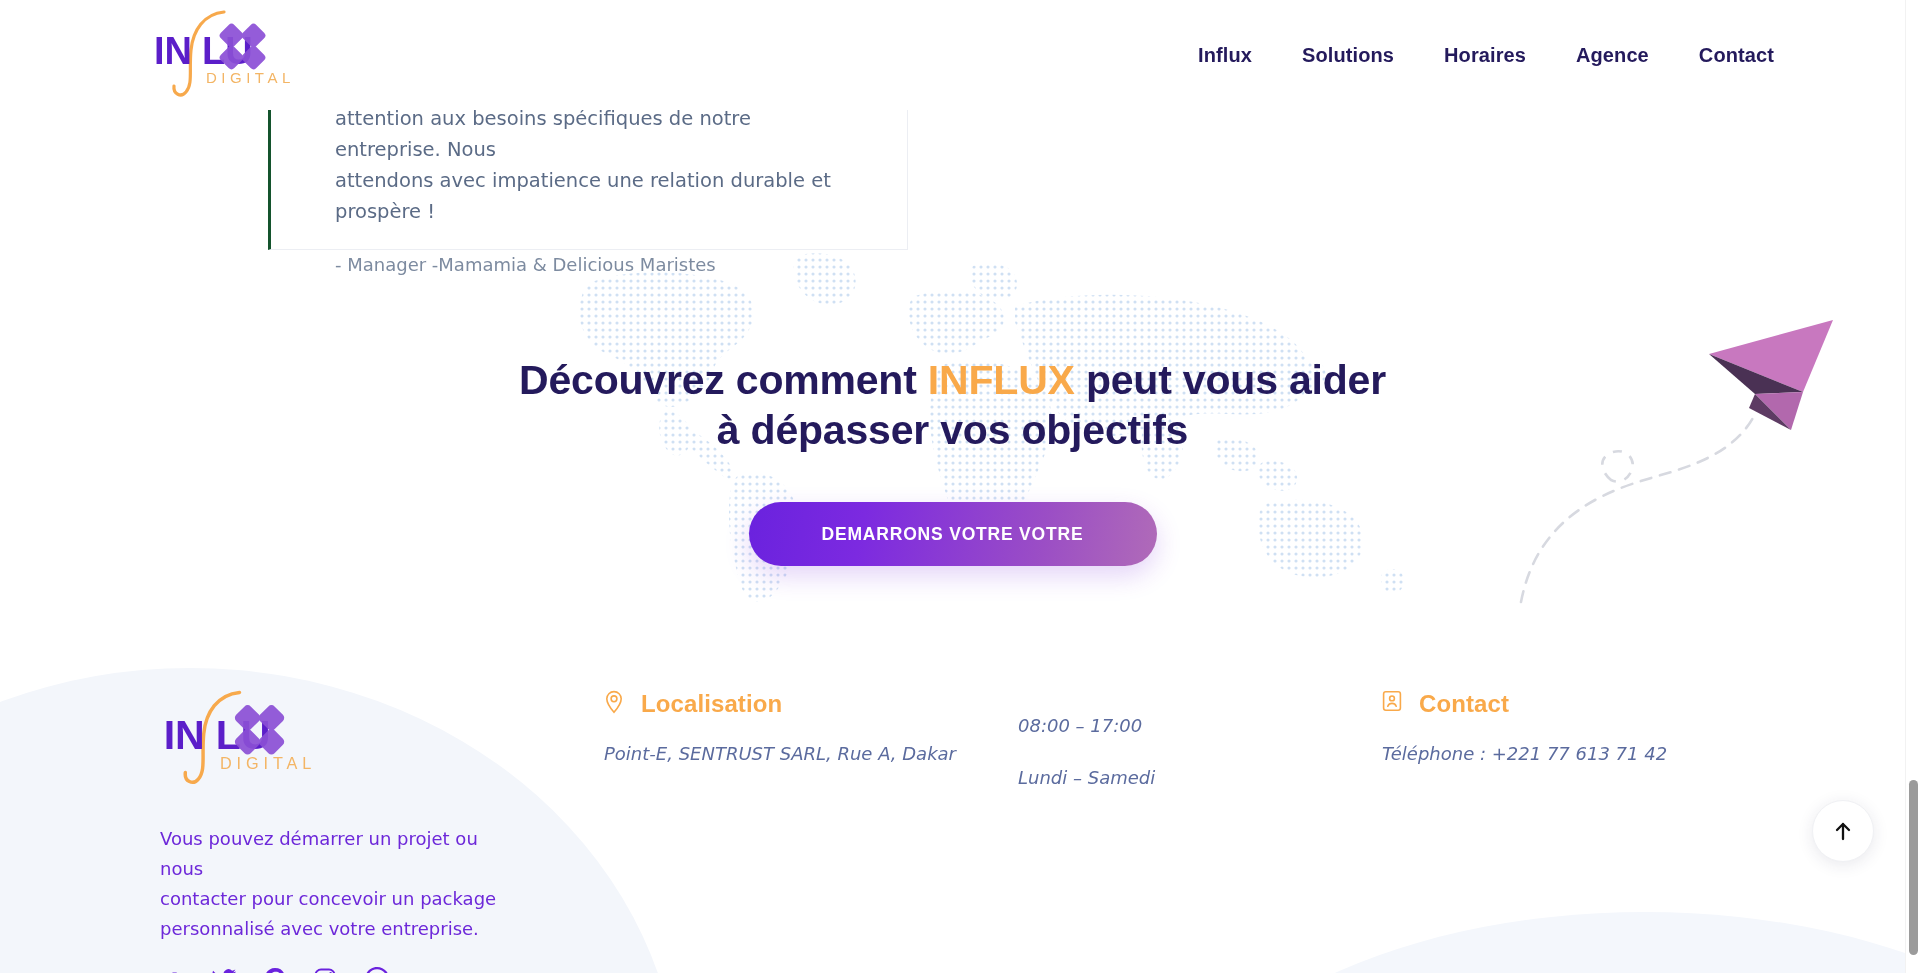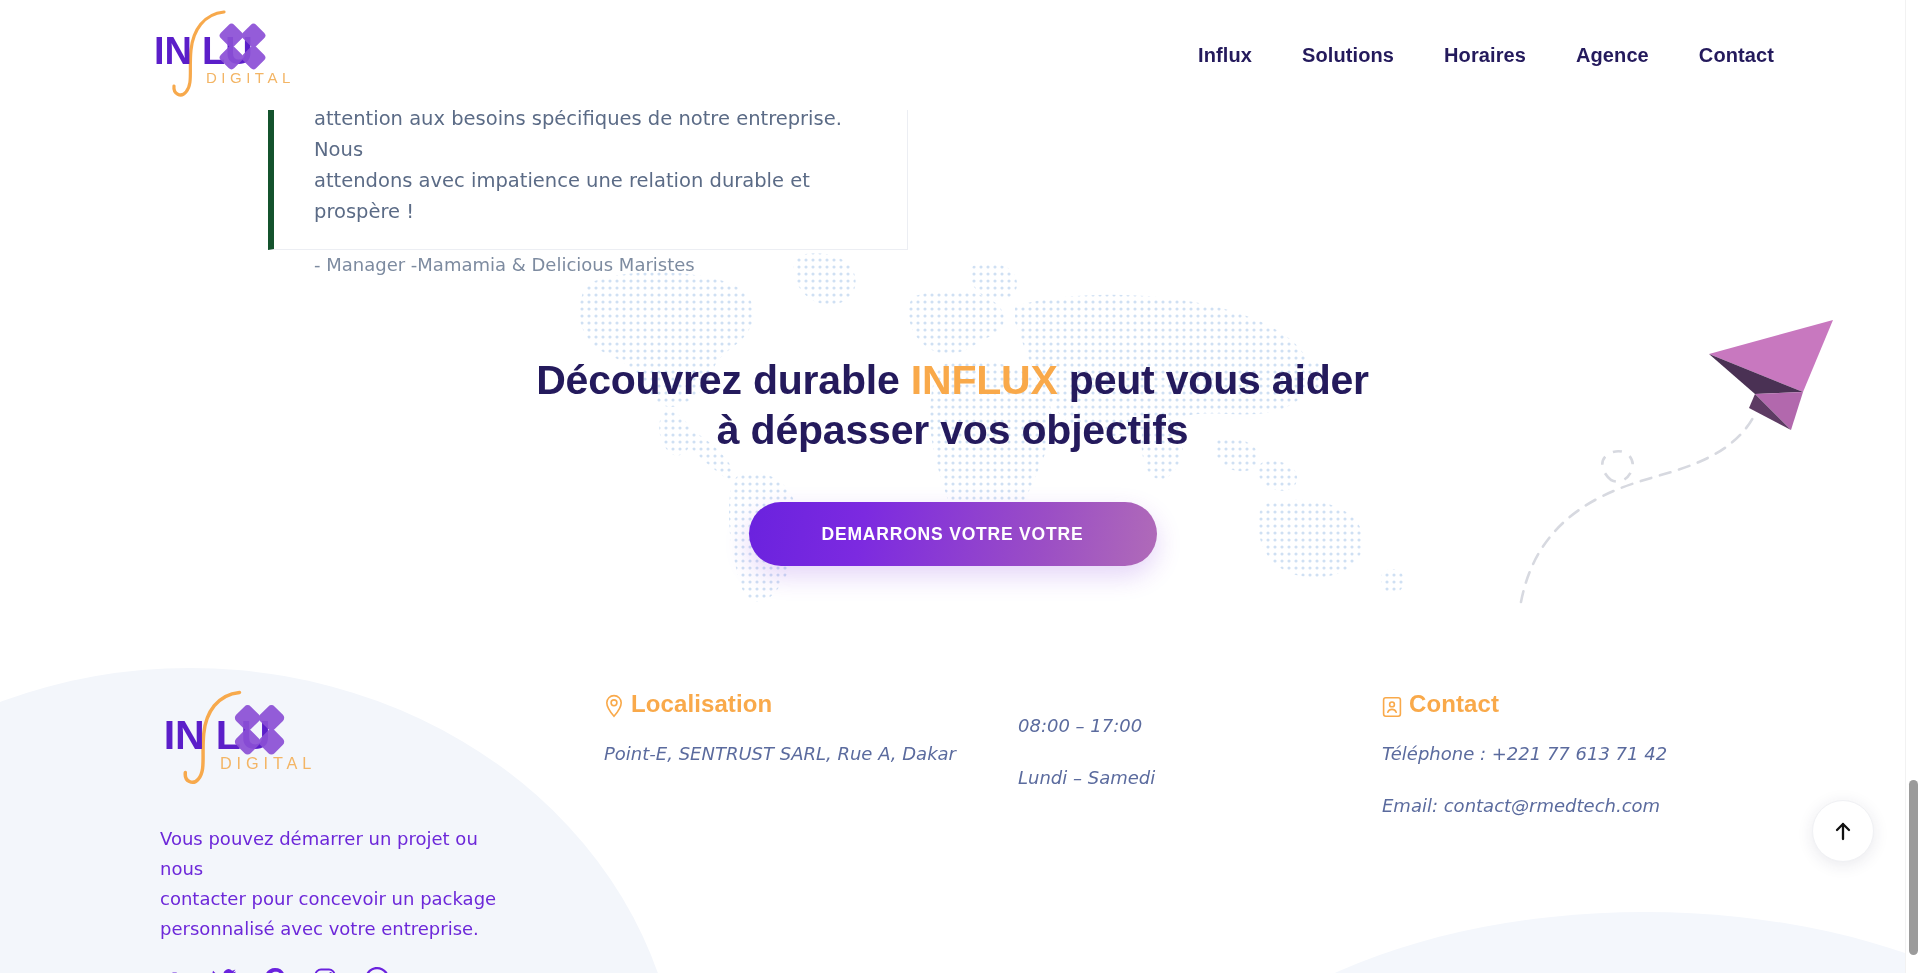--- a/index.html
+++ b/index.html
@@ -36,11 +36,11 @@
   
   .testimonial-card {
     position:absolute; left:268px; top:110px; width:640px; height:140px;
-    border-left:6px solid #14532d;
+    border-left:3px solid #14532d;
     border-right:1px solid #eceef3;
     border-bottom:1px solid #eceef3;
     background:#ffffff;
-    padding:0 40px;
+    padding:0 64px;
     z-index:5;
   }
   .testi-text {

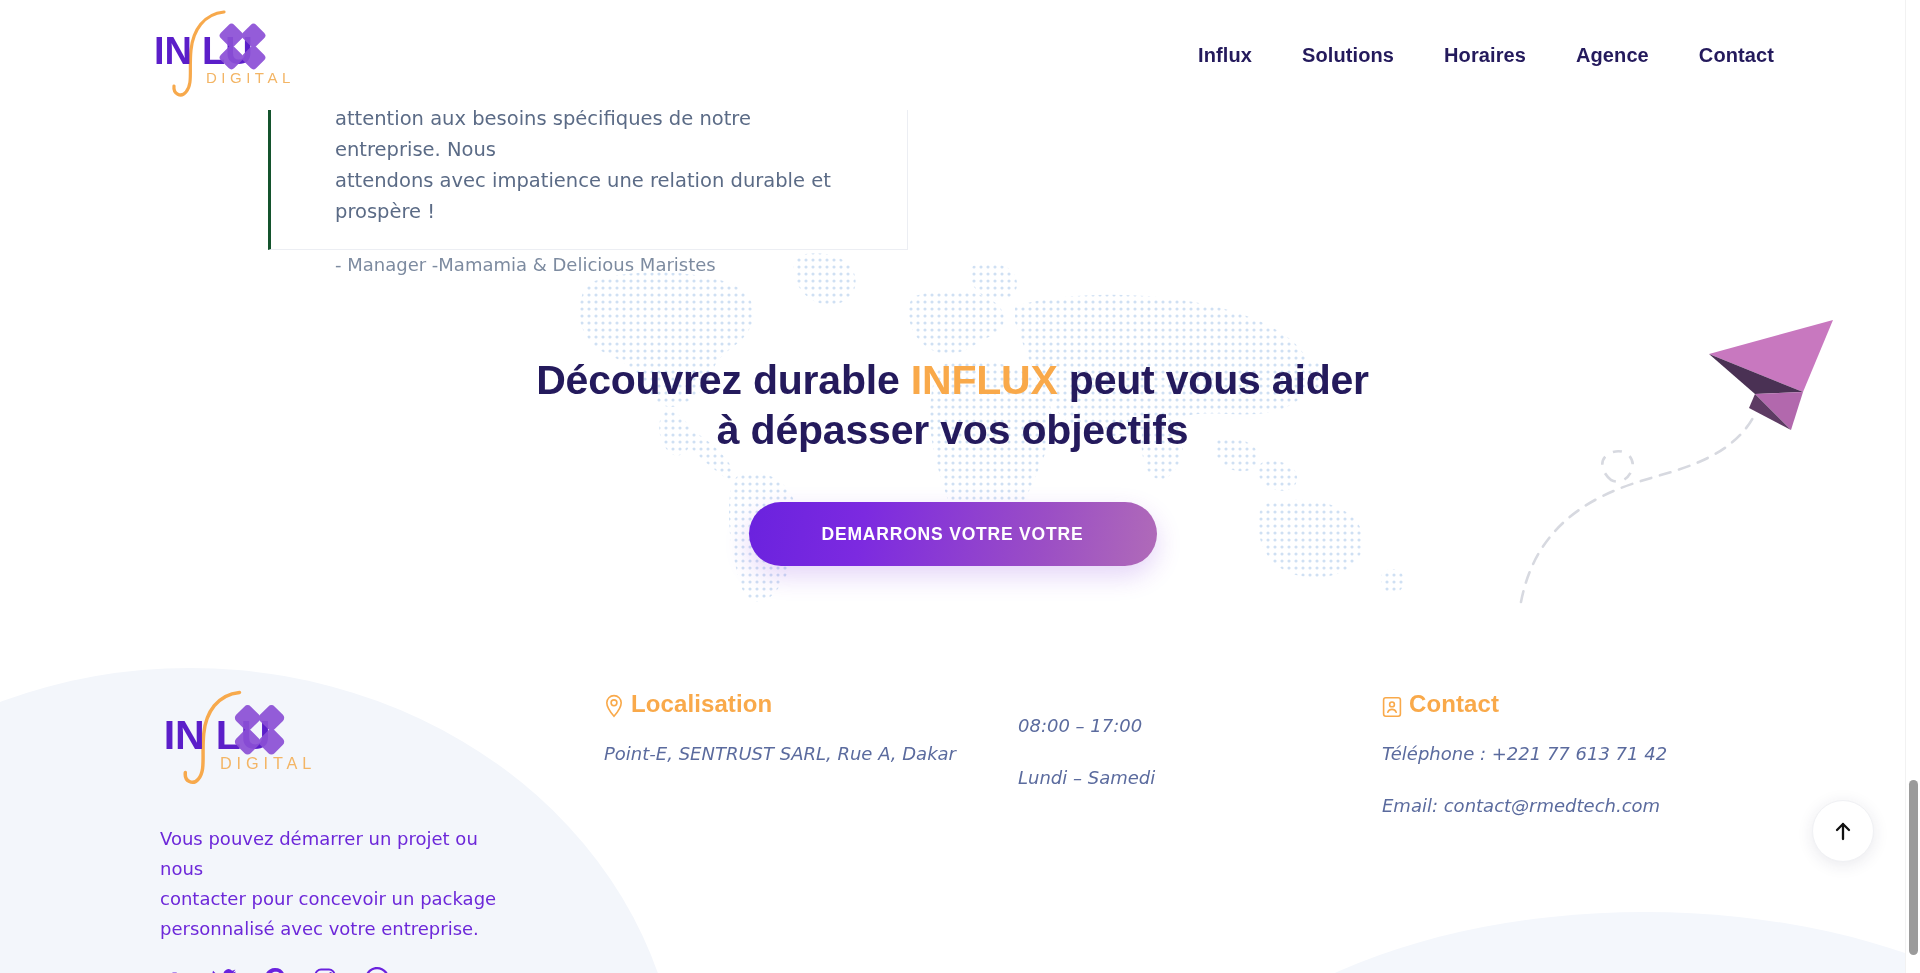--- a/index.html
+++ b/index.html
@@ -273,7 +273,7 @@
 
   <div class="cta-inner">
     <h2 class="cta-title">
-      <span>Découvrez durable </span><span class="accent">INFLUX</span><span> peut vous aider</span><br>
+      <span>Découvrez comment </span><span class="accent">INFLUX</span><span> peut vous aider</span><br>
       <span>à dépasser vos objectifs</span>
     </h2>
     <button class="cta-button">DEMARRONS VOTRE VOTRE</button>

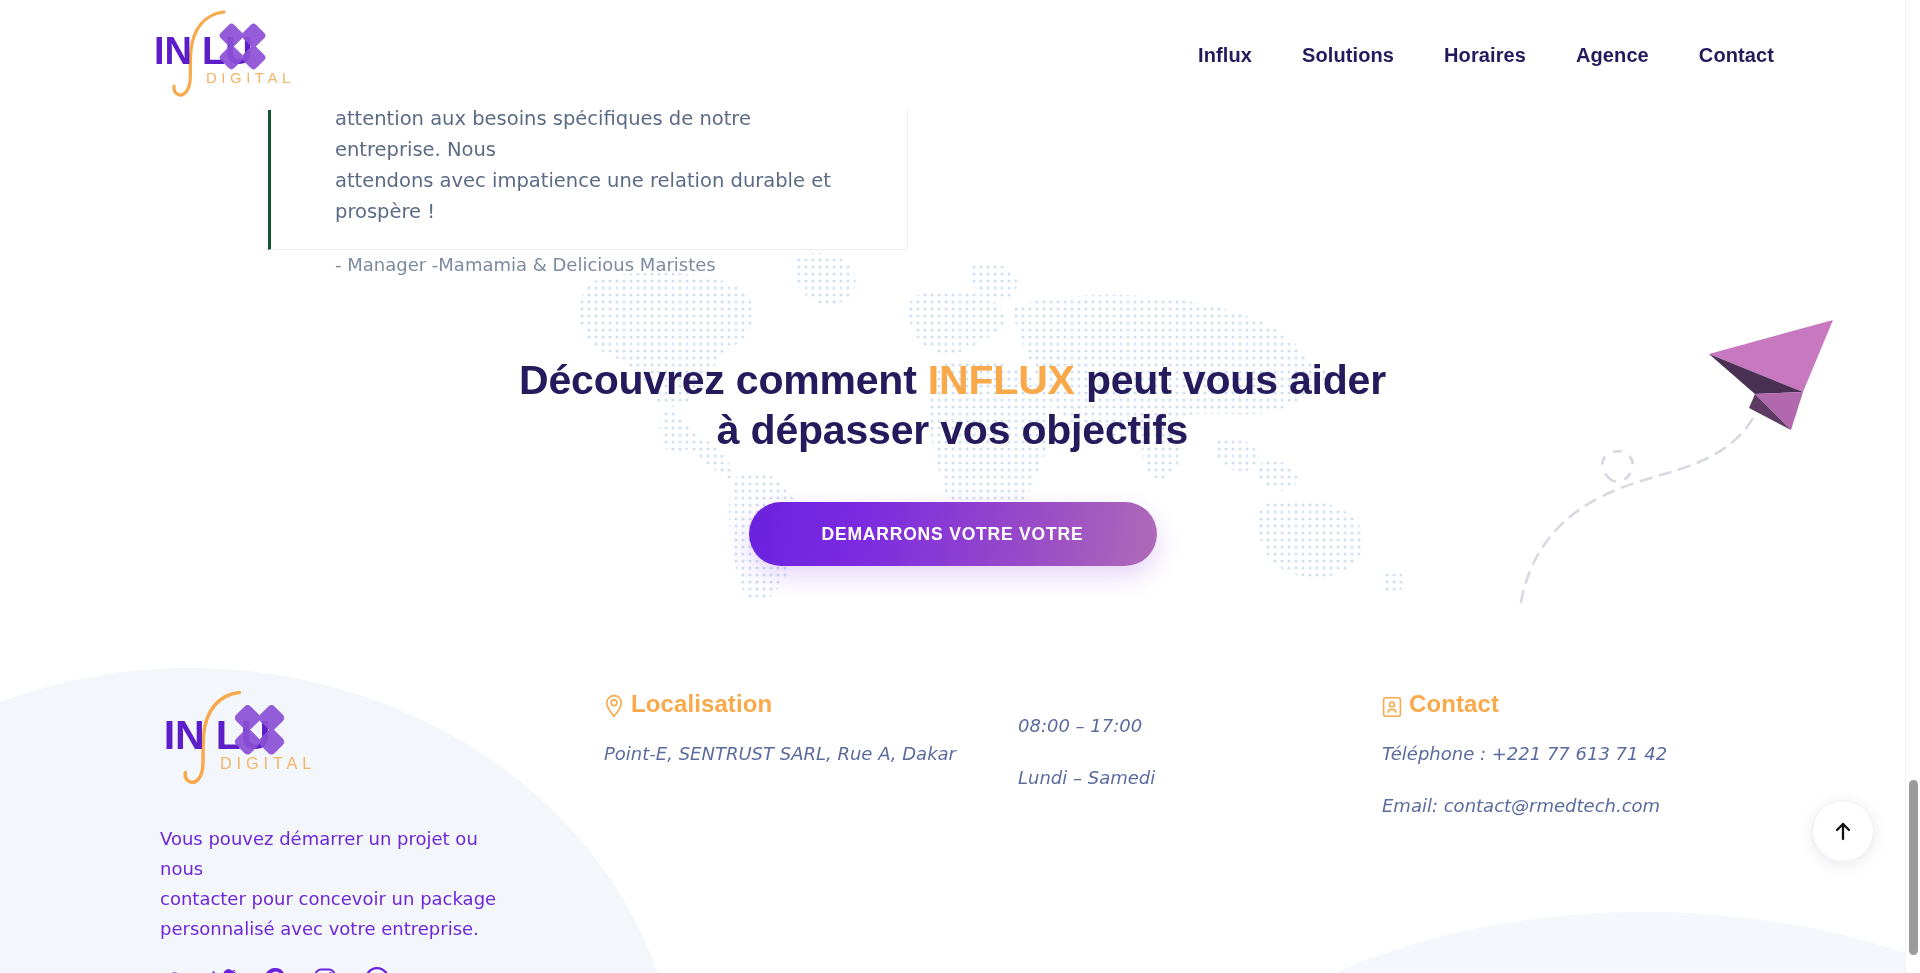--- a/index.html
+++ b/index.html
@@ -129,7 +129,7 @@
   .fcol-con { left:1382px; width:400px; }
 
   .fcol-head {
-    display:flex; align-items:flex-end; gap:7px;
+    display:flex; align-items:flex-start; gap:17px;
   }
   .fcol-head .ic { display:flex; align-items:center; }
   .fcol-title {

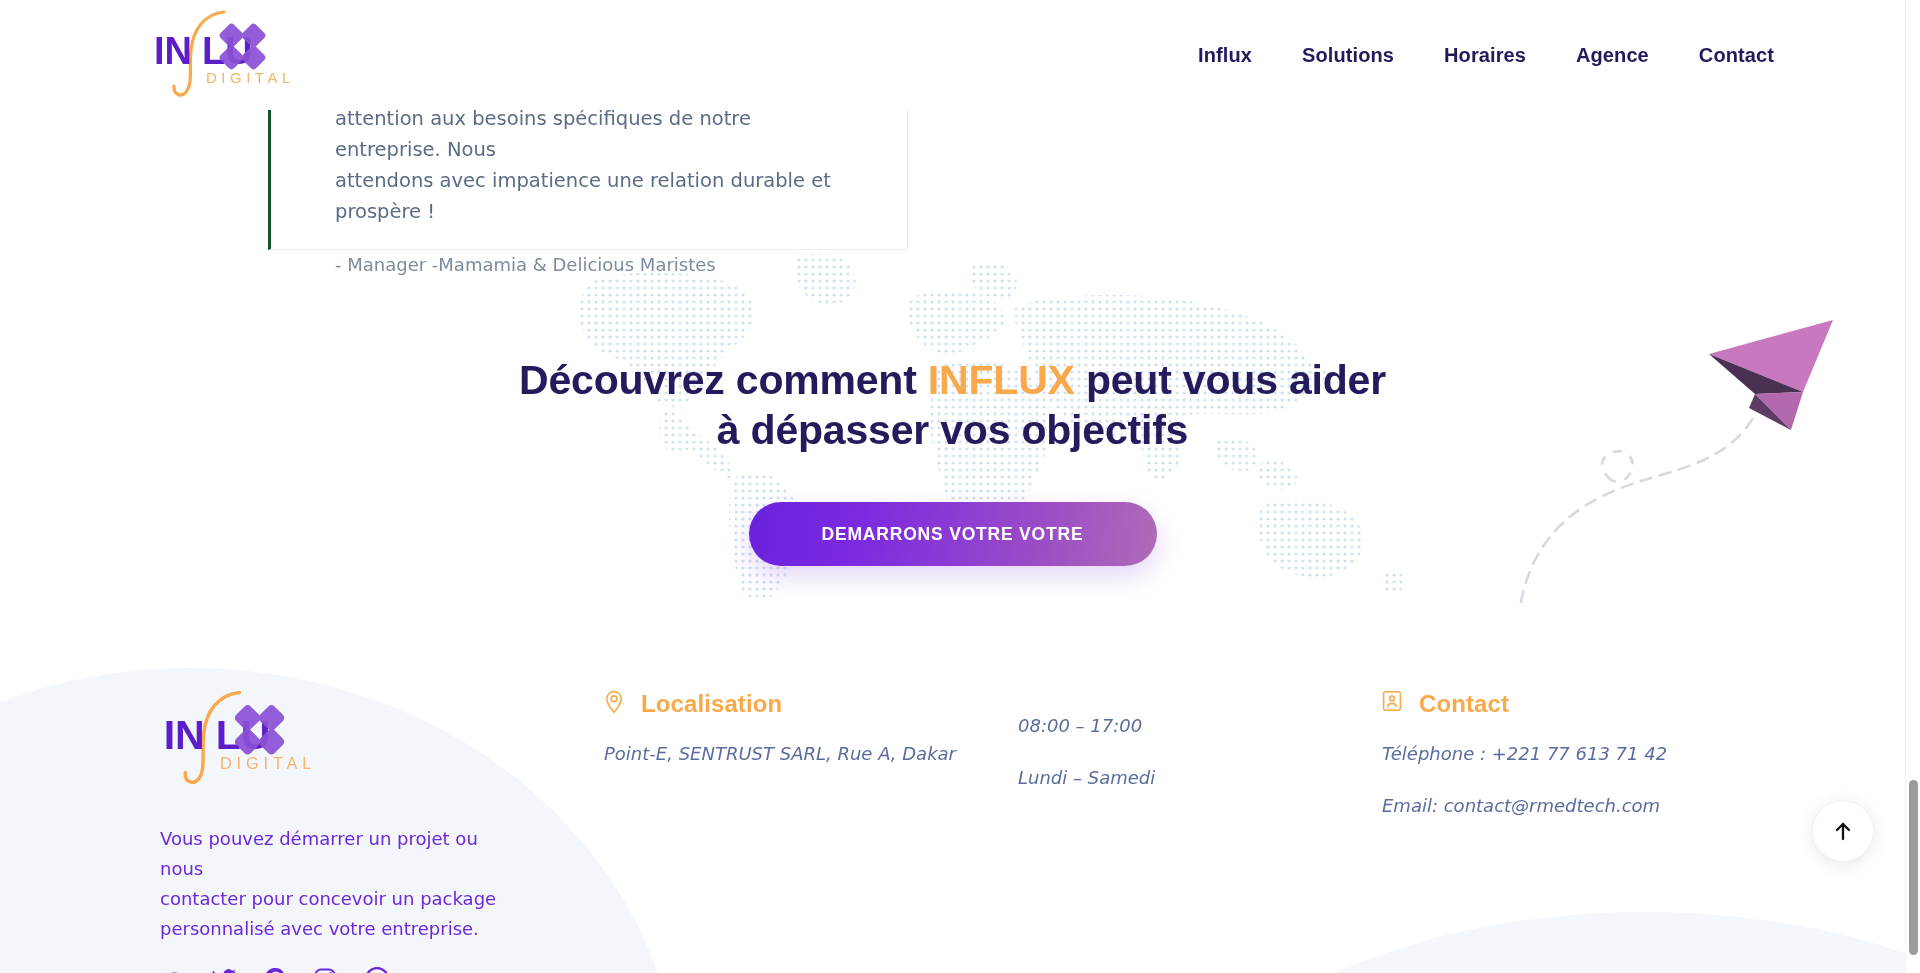--- a/index.html
+++ b/index.html
@@ -369,7 +369,6 @@
         <span class="fcol-title">Contact</span>
       </div>
       <div class="fcol-line">Téléphone : +221 77 613 71 42</div>
-      <div class="fcol-line">Email: contact@rmedtech.com</div>
     </div>
 
   </div>

